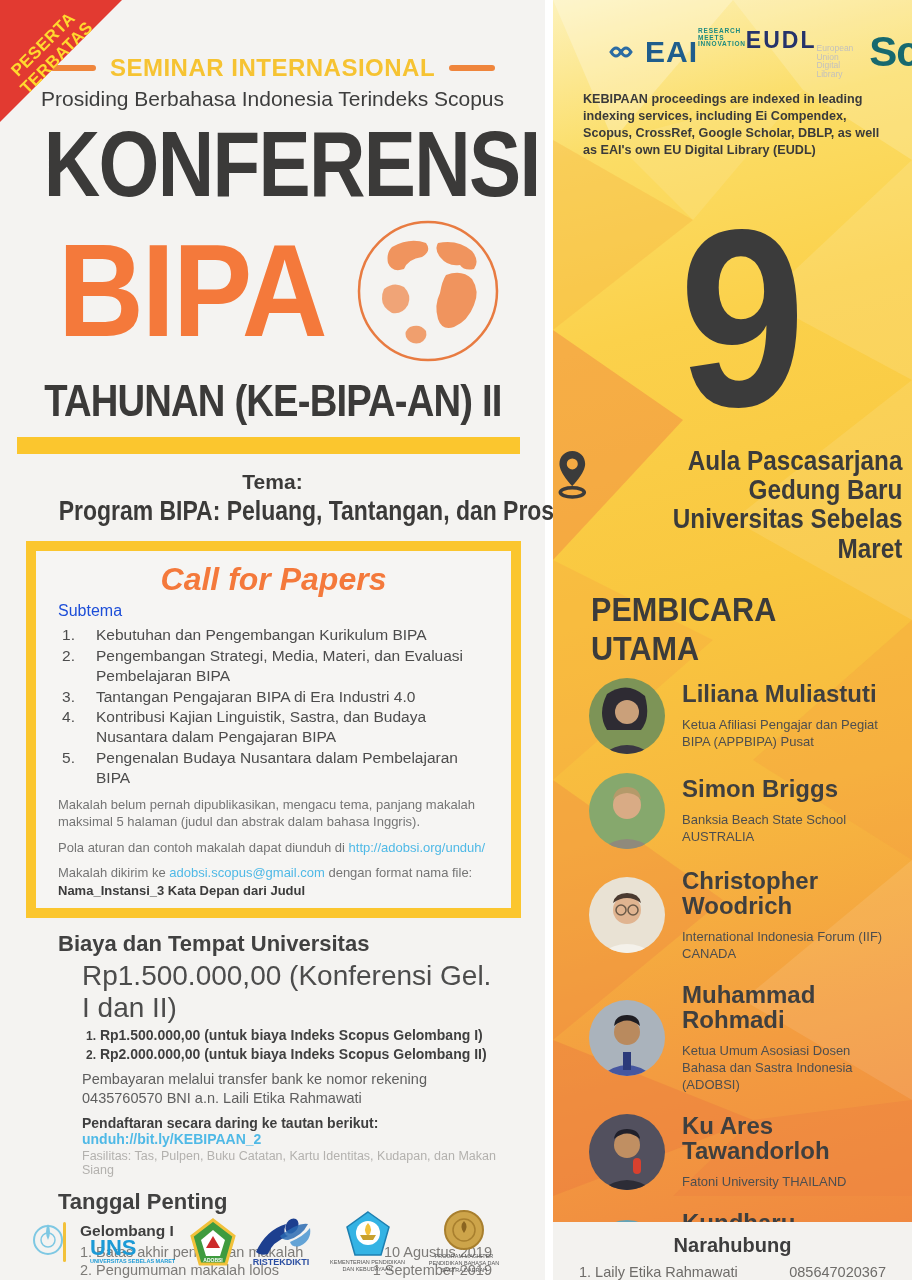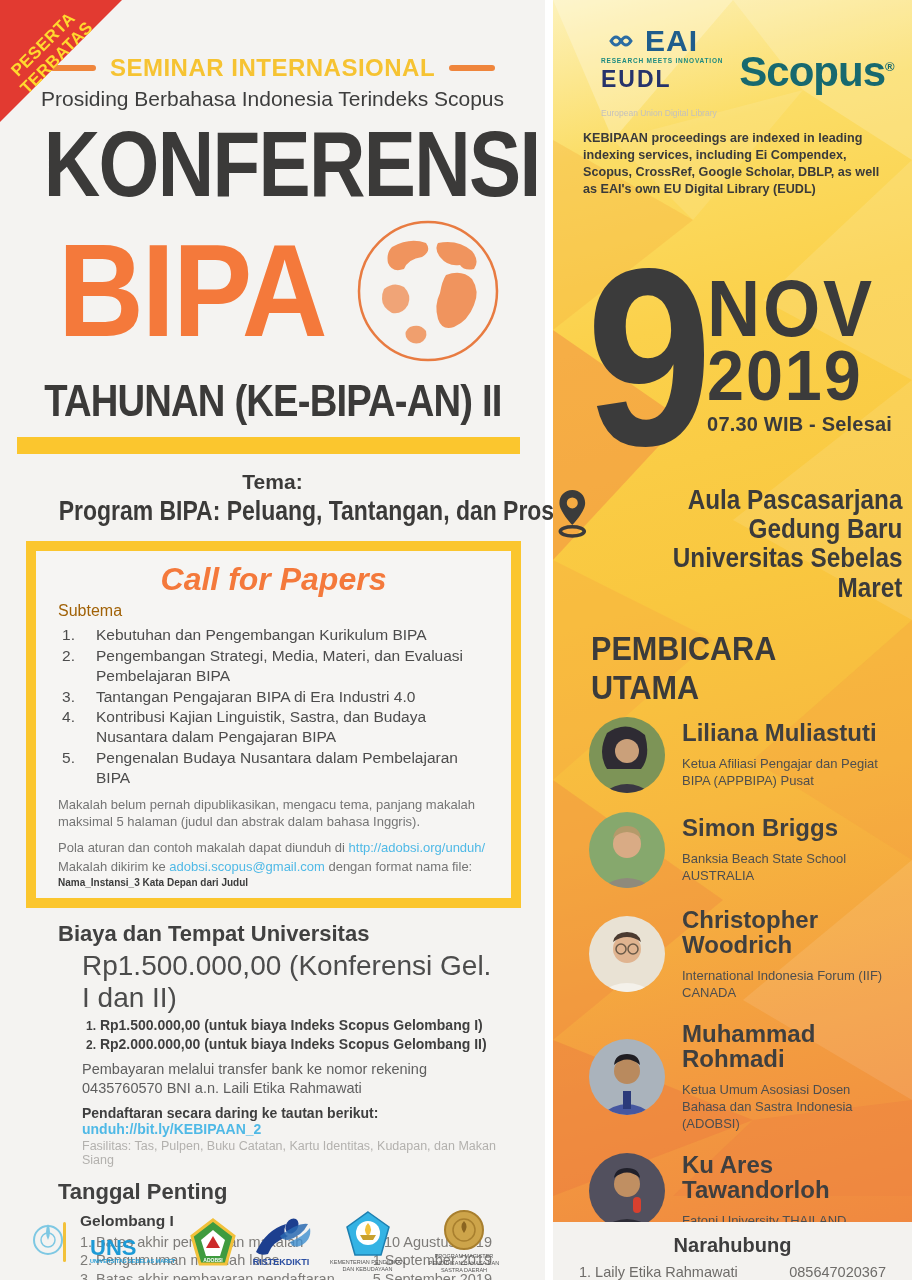--- a/index.html
+++ b/index.html
@@ -60,7 +60,7 @@
   .facets{position:absolute;inset:0;pointer-events:none;}
   .r-content{position:relative;z-index:2;height:100%;}
   .logo-row{display:flex;align-items:center;gap:16px;margin:26px 8px 0 48px;}
-  .eai-stack{display:flex;flex-direction:column;line-height:1;}
+  .eai-stack{display:flex;flex-direction:row;line-height:1;}
   .eai-top{display:flex;align-items:center;gap:4px;}
   .eai-name{font-size:30px;font-weight:800;color:#1f5d8c;letter-spacing:1px;}
   .eai-tag{font-size:6.5px;color:#1d8a80;letter-spacing:.8px;margin-top:2px;font-weight:700;}

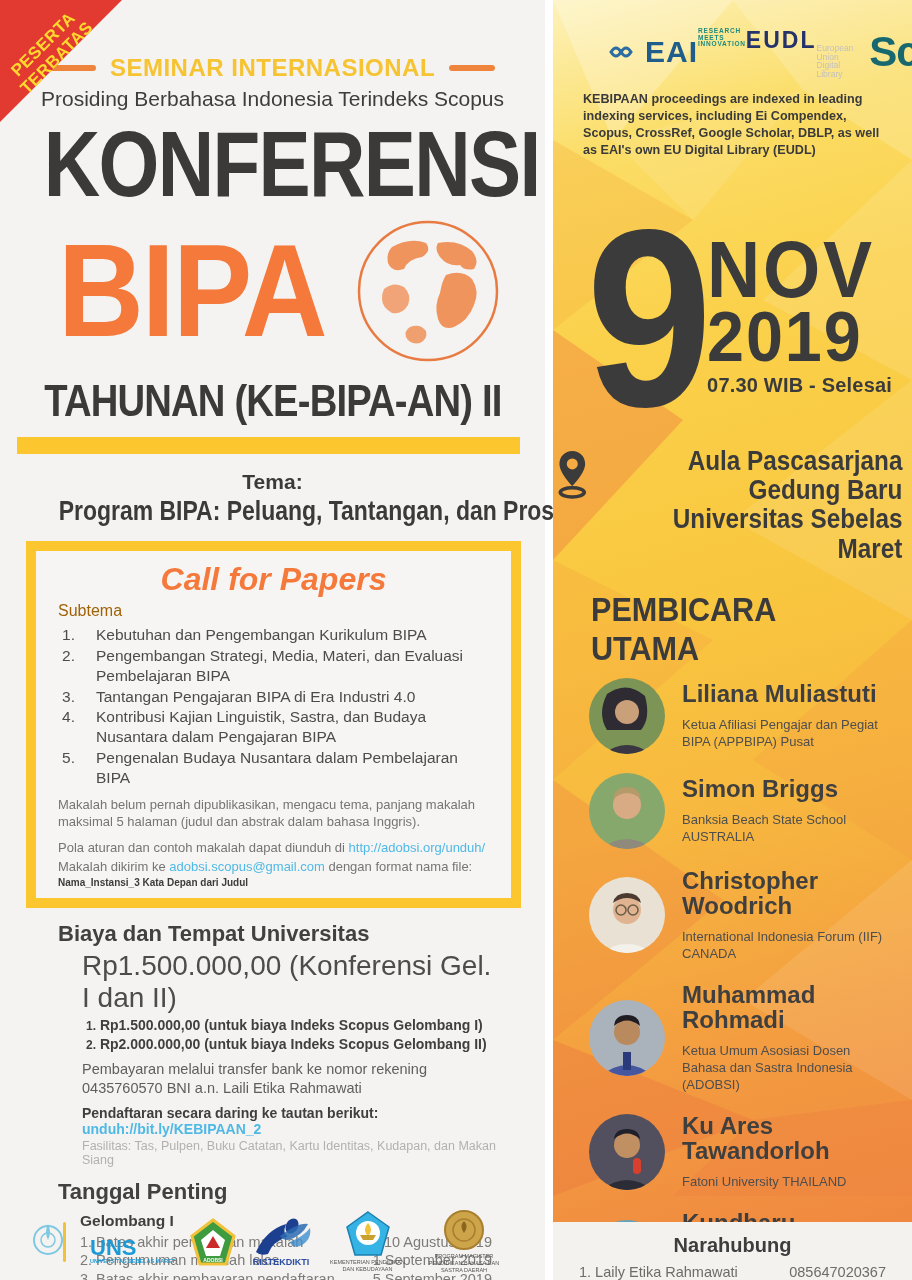--- a/index.html
+++ b/index.html
@@ -290,11 +290,6 @@
 
       <div class="date-block">
         <span class="big9">9</span>
-        <div class="date-right">
-          <span class="nov">NOV</span>
-          <span class="y2019">2019</span>
-          <span class="time">07.30 WIB - Selesai</span>
-        </div>
       </div>
 
       <div class="venue">

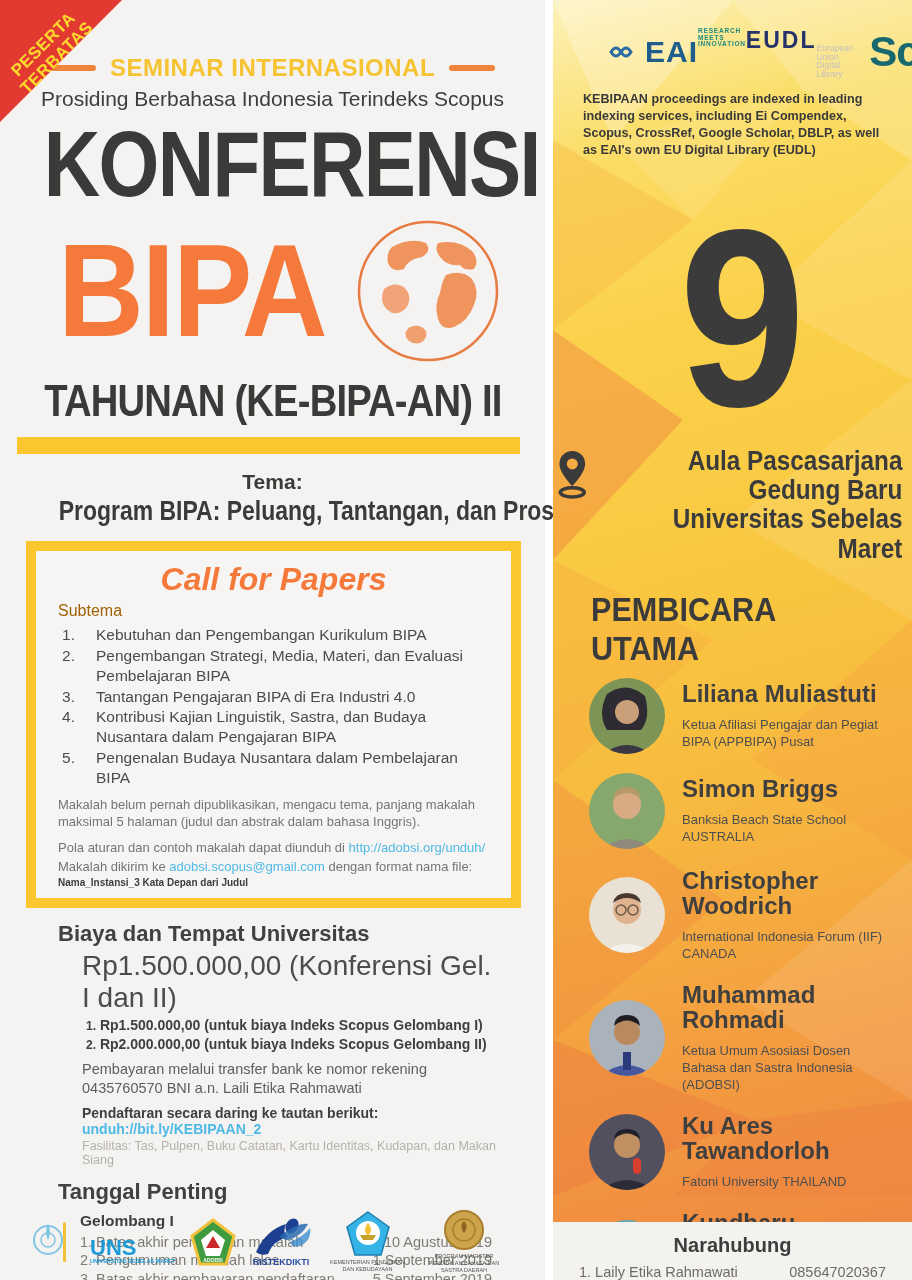--- a/index.html
+++ b/index.html
@@ -25,7 +25,7 @@
   .tema-title{text-align:center;font-size:28px;font-weight:800;color:#3b3a39;margin-top:1px;}
   .cfp-box{margin:14px 24px 0 26px;border:10px solid #fbc62e;background:#f6f5f3;padding:8px 22px 10px 22px;}
   .cfp-title{text-align:center;font-size:32px;font-weight:800;font-style:italic;color:#f4793b;margin:2px 0 4px 0;}
-  .subtema-label{font-size:16px;color:#a16207;margin:0 0 5px 0;}
+  .subtema-label{font-size:16px;color:#1d4ed8;margin:0 0 5px 0;}
   ol.subtema{margin:0;padding:0 0 0 4px;list-style:none;counter-reset:st;}
   ol.subtema li{counter-increment:st;font-size:15.5px;color:#4c4c4c;line-height:1.28;display:flex;margin-bottom:1px;}
   ol.subtema li::before{content:counter(st) ".";width:34px;flex:none;}

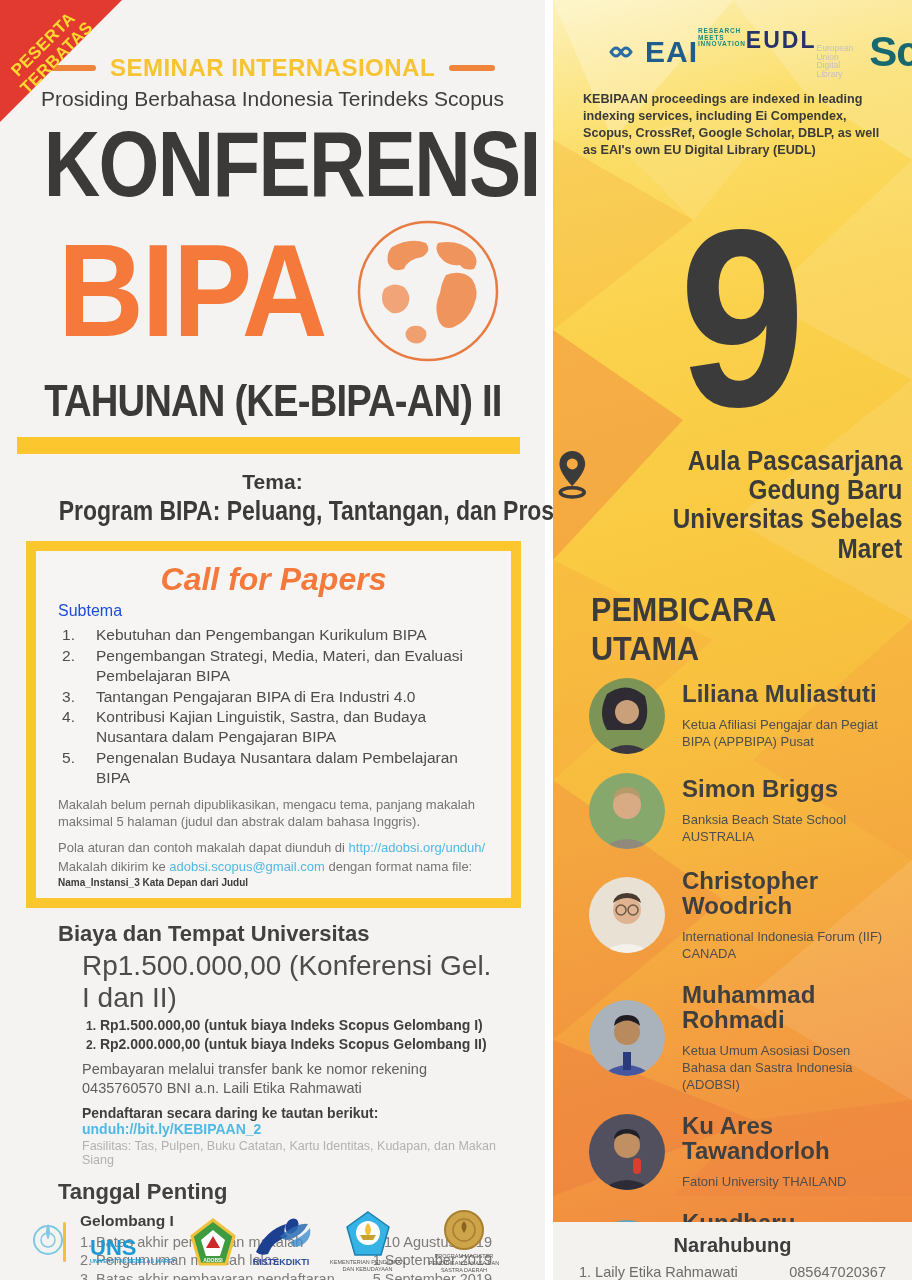--- a/index.html
+++ b/index.html
@@ -165,7 +165,7 @@
       </ol>
       <p class="note">Makalah belum pernah dipublikasikan, mengacu tema, panjang makalah maksimal 5 halaman (judul dan abstrak dalam bahasa Inggris).</p>
       <p class="note"><span>Pola aturan dan contoh makalah dapat diunduh di </span><a href="#">http://adobsi.org/unduh/</a></p>
-      <p class="note" style="margin-top:3px"><span>Makalah dikirim ke </span><a href="#">adobsi.scopus@gmail.com</a><span> dengan format nama file:</span></p>
+      <p class="note" style="margin-top:9px"><span>Makalah dikirim ke </span><a href="#">adobsi.scopus@gmail.com</a><span> dengan format nama file:</span></p>
       <p class="note-bold">Nama_Instansi_3 Kata Depan dari Judul</p>
     </div>
 

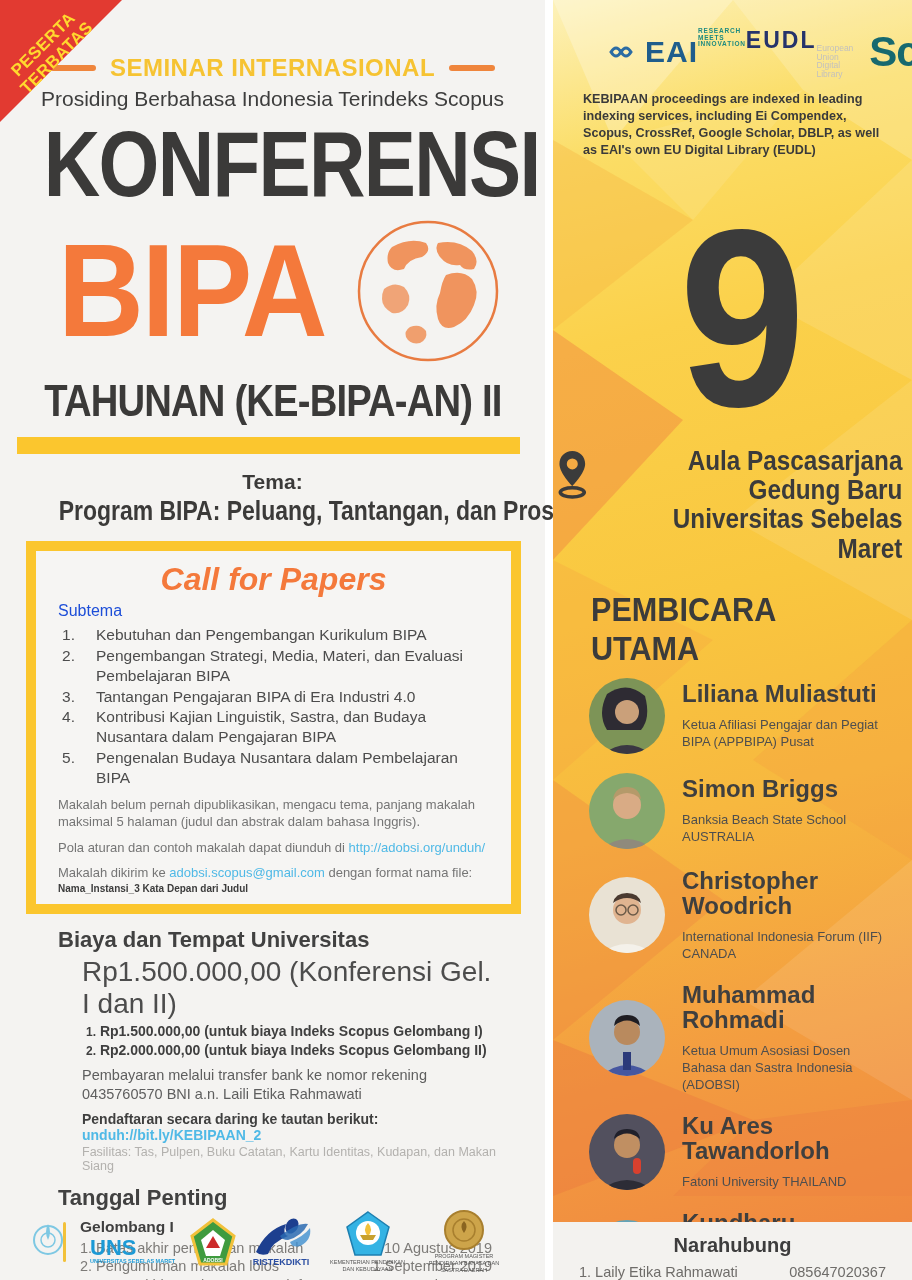--- a/index.html
+++ b/index.html
@@ -31,7 +31,7 @@
   ol.subtema li::before{content:counter(st) ".";width:34px;flex:none;}
   .note{font-size:13px;color:#757575;line-height:1.3;margin:9px 0 0 0;}
   .note a{color:#4fb9e6;text-decoration:none;}
-  .note-bold{font-size:10px;color:#3c3c3c;font-weight:700;margin:1px 0 0 0;}
+  .note-bold{font-size:13px;color:#3c3c3c;font-weight:700;margin:1px 0 0 0;}
   .sec-h{font-size:22px;color:#414141;font-weight:700;}
   .biaya{margin-top:13px;padding-left:58px;padding-right:40px;}
   .price{font-size:28px;color:#4c4c4c;margin:3px 0 2px 24px;}

